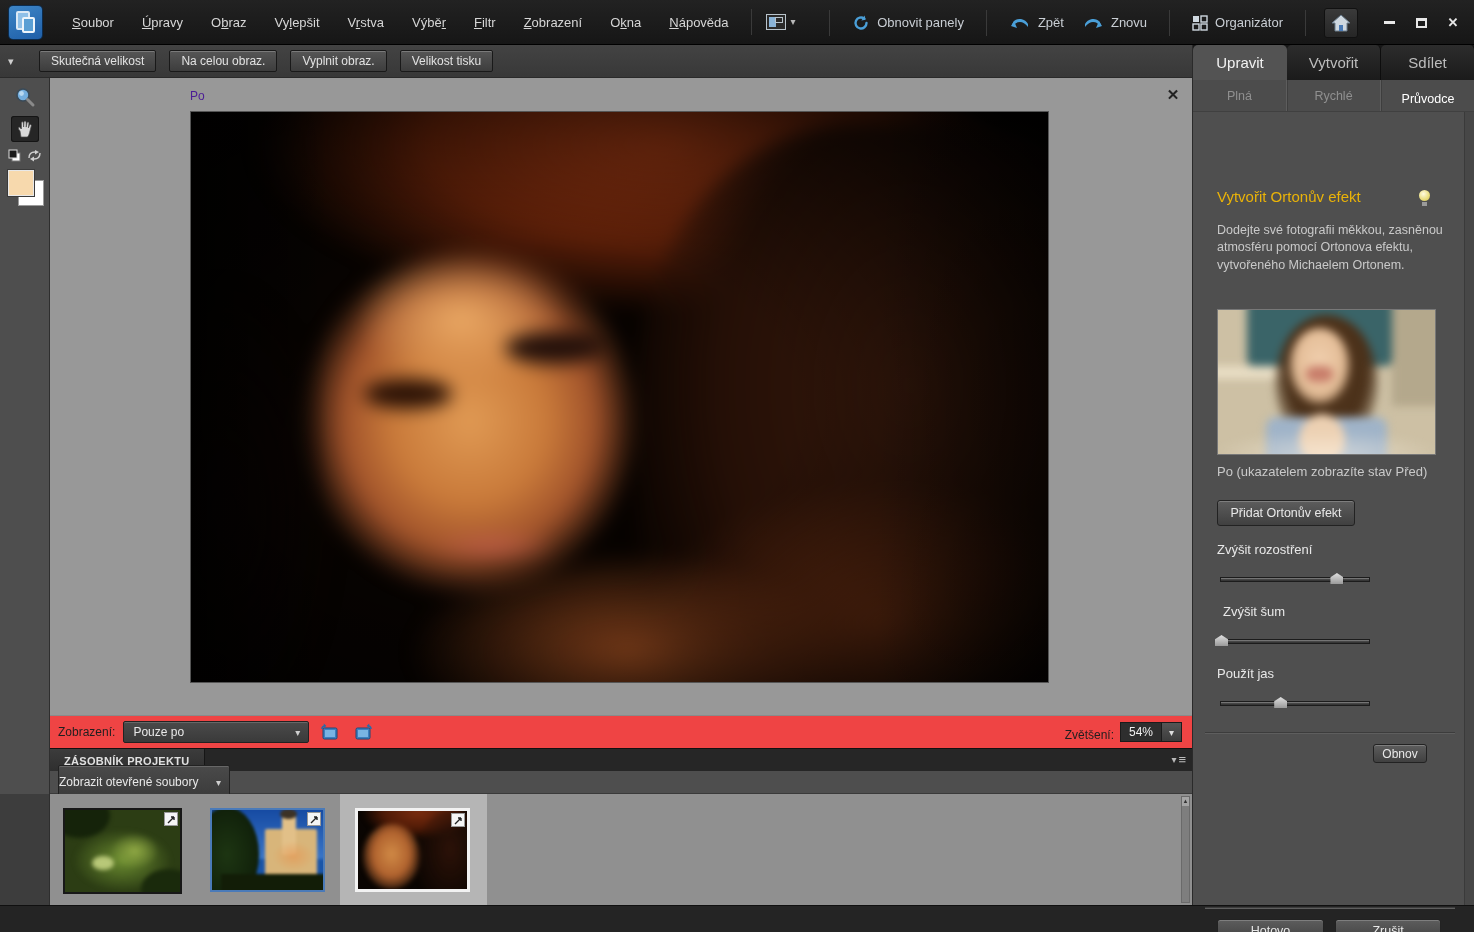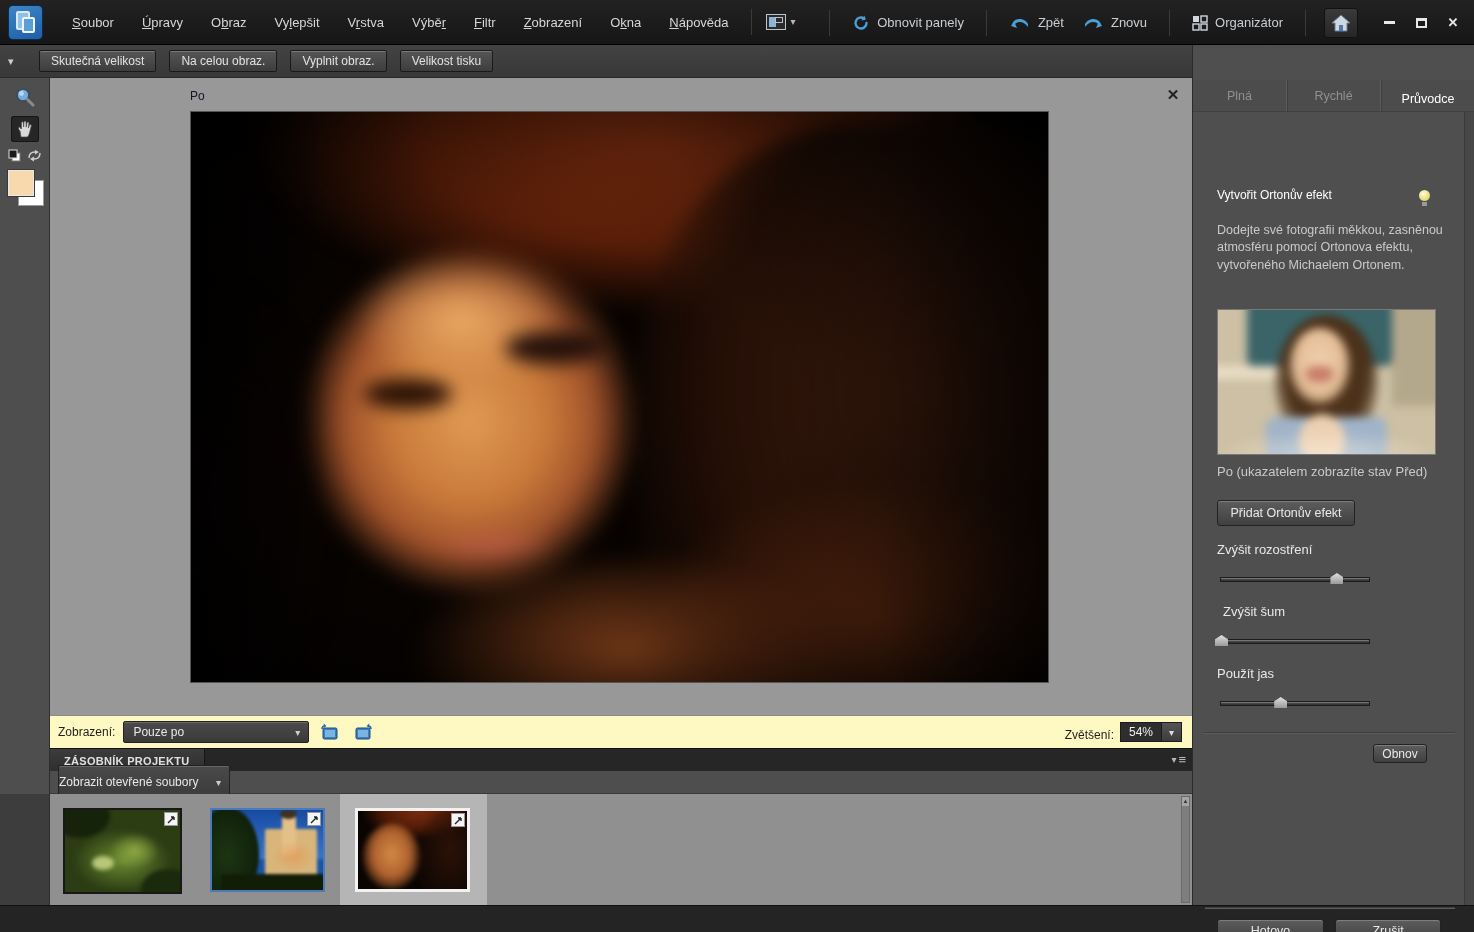--- a/index.html
+++ b/index.html
@@ -360,6 +360,11 @@
   <div class="abs bottomstrip"></div>
 
   <aside class="abs panel">
+    <div class="tabsrow">
+      <div class="tab active">Upravit</div>
+      <div class="tab">Vytvořit</div>
+      <div class="tab">Sdílet</div>
+    </div>
     <div class="subtabs">
       <div class="subtab">Plná</div>
       <div class="subtab">Rychlé</div>

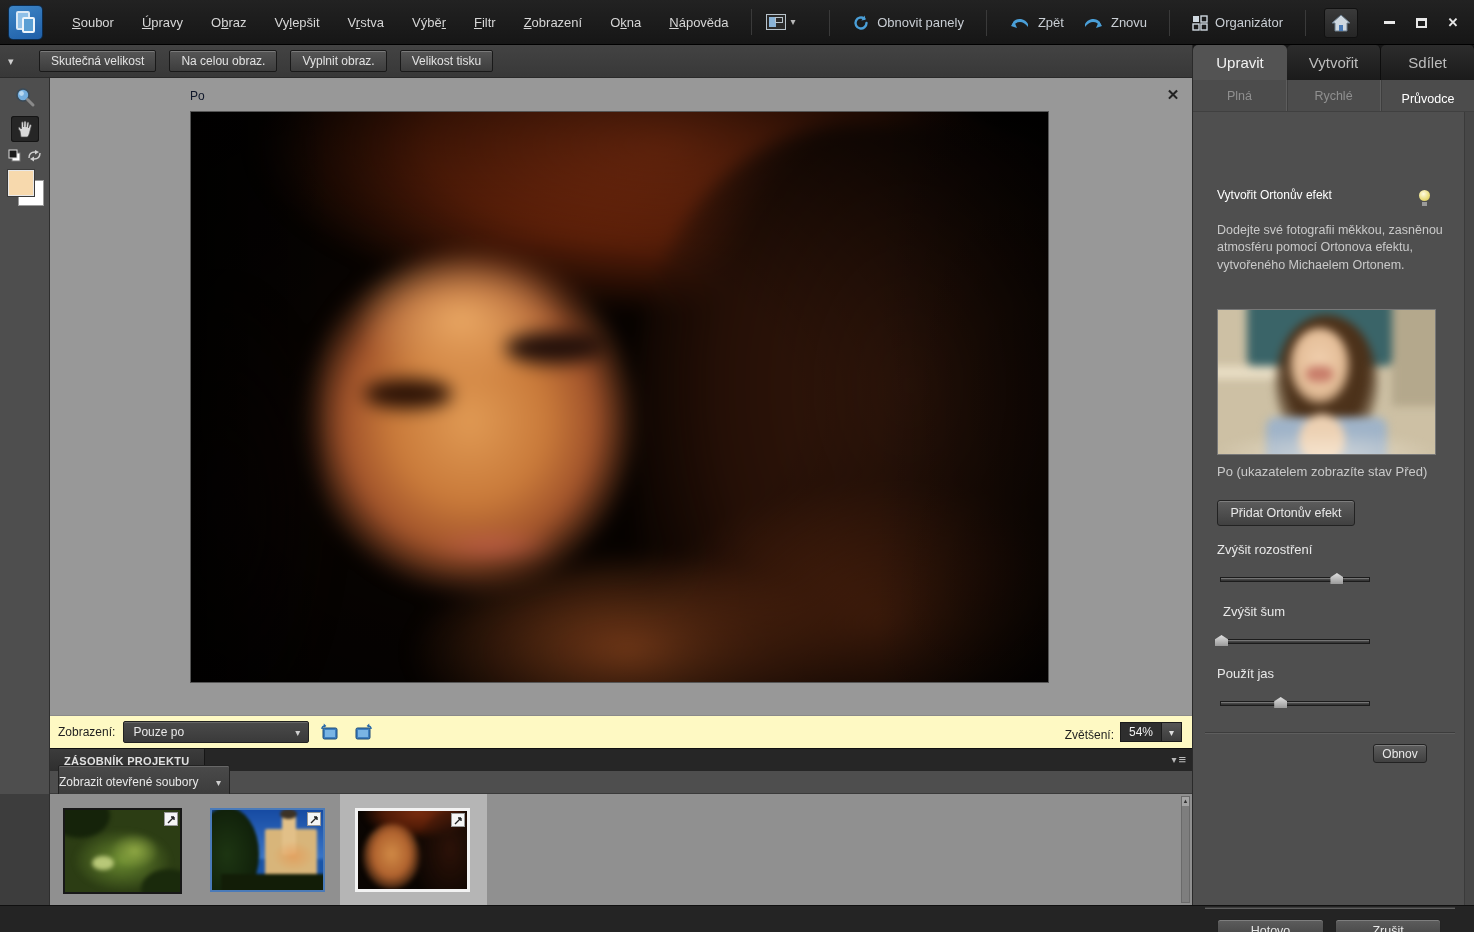--- a/index.html
+++ b/index.html
@@ -46,7 +46,7 @@
 
   
   .canvas { left:50px; top:78px; width:1142px; height:637px; background:#989898; }
-  .canvas-label { position:absolute; left:140px; top:11px; font-size:12px; color:#0f172a; }
+  .canvas-label { position:absolute; left:140px; top:11px; font-size:12px; color:#4c1d95; }
   .canvas-close { position:absolute; right:10px; top:8px; font-size:15px; font-weight:bold; color:#222; width:18px; text-align:center; }
   .photo-frame { position:absolute; left:140px; top:33px; width:859px; height:572px; border:1px solid #555; background:#070301; overflow:hidden; }
   .blurwrap { position:absolute; inset:-12px; filter:blur(9px); }

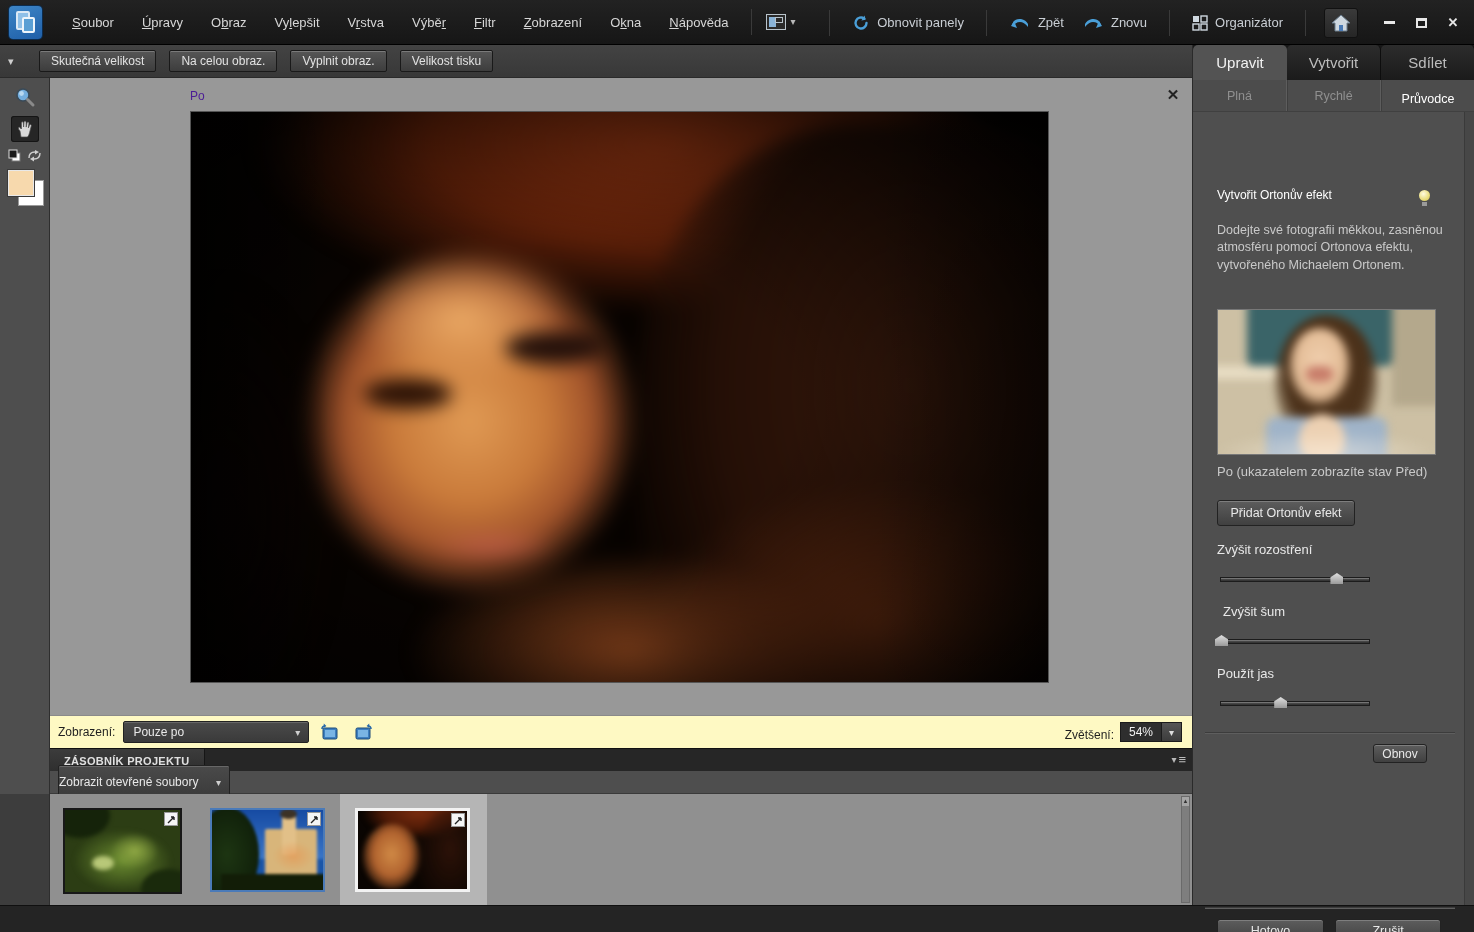--- a/index.html
+++ b/index.html
@@ -94,7 +94,7 @@
   .subtab:last-child { border-right:none; box-shadow:none;margin-top:7px; }
   .subtab.active { color:#ffffff; }
   .pcontent { position:absolute; left:0; top:67px; width:272px; height:793px; }
-  .ptitle { position:absolute; left:24px; top:76px; width:210px; font-size:12px; color:#ffffff; }
+  .ptitle { position:absolute; left:24px; top:76px; width:210px; font-size:15px; color:#eab308; }
   .bulb { position:absolute; right:34px; top:78px; width:13px; height:17px; }
   .bulb .glass { width:11px; height:11px; border-radius:50%; background:radial-gradient(circle at 40% 35%, #fffbe0, #e8dc7a 60%, #c9b94e); margin:0 auto; }
   .bulb .base { width:5px; height:4px; background:#9a9a9a; margin:1px auto 0; }

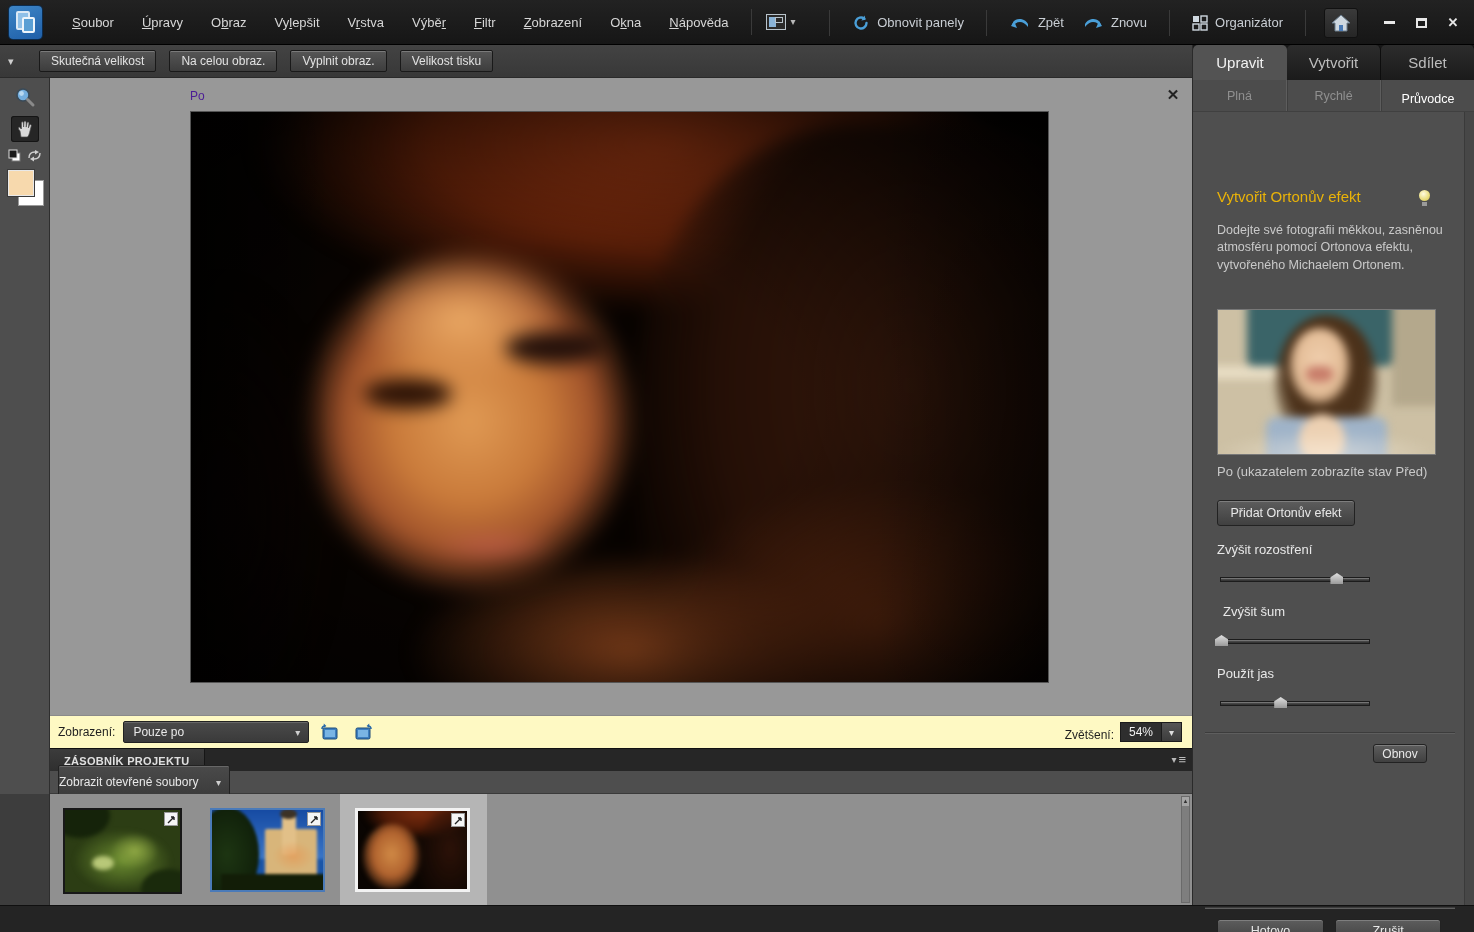--- a/index.html
+++ b/index.html
@@ -58,7 +58,7 @@
       radial-gradient(ellipse 75% 75% at 40% 52%, rgba(0,0,0,0) 40%, rgba(0,0,0,.45) 72%, rgba(0,0,0,.88) 100%); }
 
   
-  .viewbar { left:50px; top:715px; width:1142px; height:33px; background:#fef9c3; border-top:1px solid #8a8a8a; display:flex; align-items:center; }
+  .viewbar { left:50px; top:715px; width:1142px; height:33px; background:#ef4444; border-top:1px solid #8a8a8a; display:flex; align-items:center; }
   .vb-label { color:#1f1f1f; font-size:12px; margin-left:8px; }
   .dd { height:22px; background:linear-gradient(180deg,#4a4a4a,#3a3a3a); border:1px solid #222; box-shadow:inset 0 1px 0 #676767; color:#e8e8e8; font-size:12px; display:flex; align-items:center; border-radius:2px; }
   .view-dd { width:186px; margin-left:8px; padding-left:9px; position:relative; }

